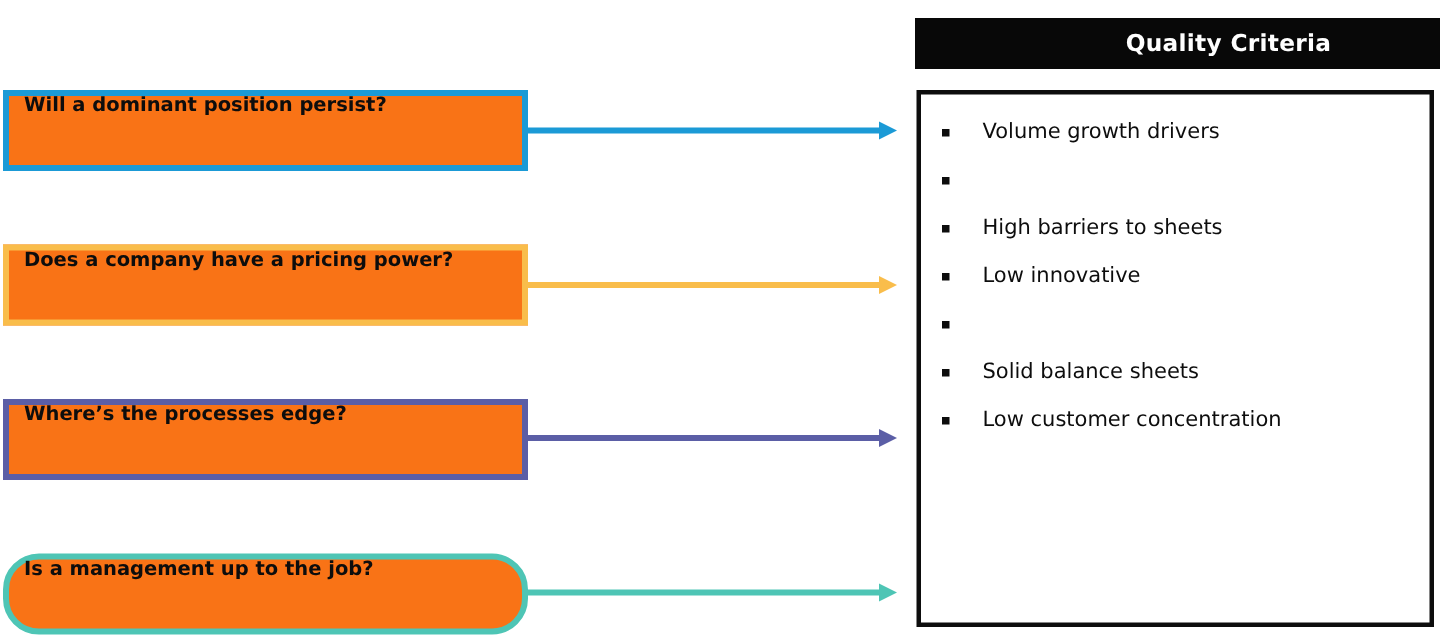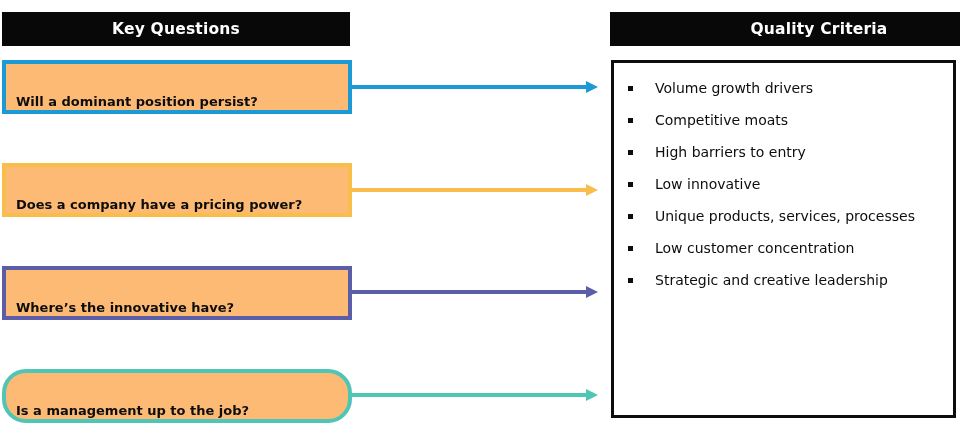--- a/index.html
+++ b/index.html
@@ -136,9 +136,6 @@
 
 <div id="canvas">
 
-  <div class="col-header" id="header-key-questions">
-    <span>Key Questions</span>
-  </div>
 
   <div class="col-header" id="header-quality-criteria">
     <span>Quality Criteria</span>

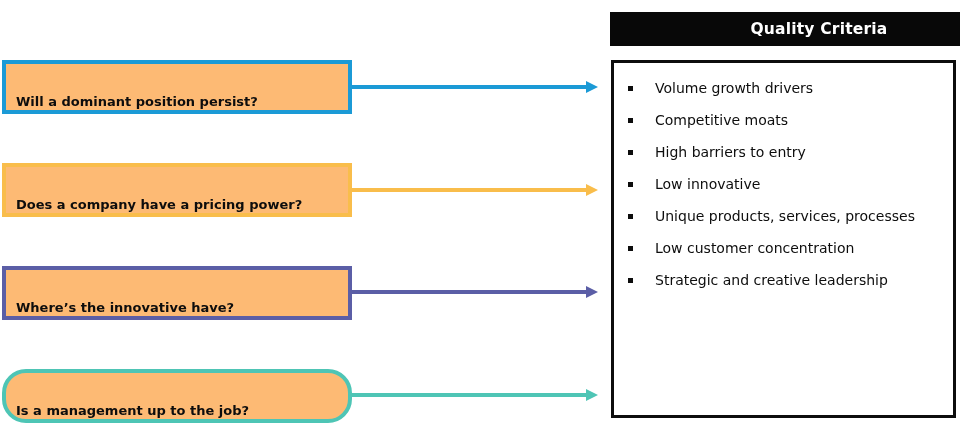--- a/index.html
+++ b/index.html
@@ -53,11 +53,11 @@
     width: 350px;
     height: 54px;
     box-sizing: border-box;
-    background: #fdba74;
+    background: #f97316;
     border-style: solid;
     border-width: 4px;
     display: flex;
-    align-items: flex-end;
+    align-items: flex-start;
   }
   .question-box .q-label {
     font-size: 13px;

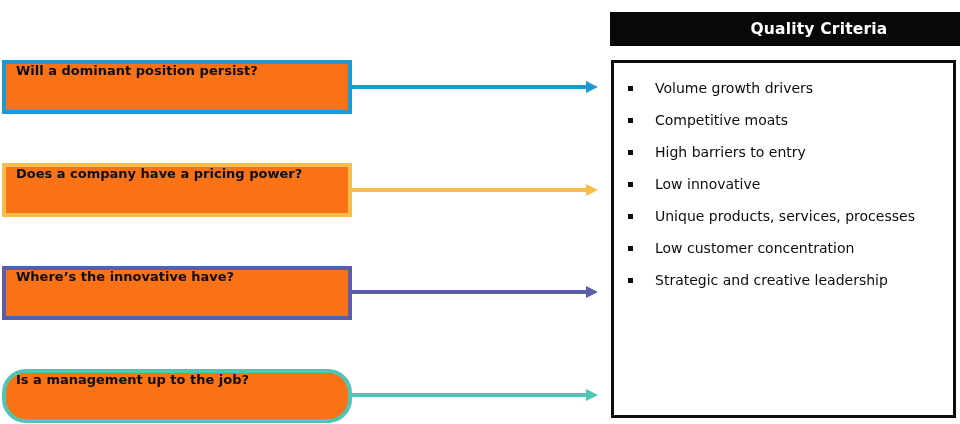--- a/index.html
+++ b/index.html
@@ -182,7 +182,6 @@
       </li>
       <li>
         <span class="bullet"></span>
-        <span>Competitive moats</span>
       </li>
       <li>
         <span class="bullet"></span>

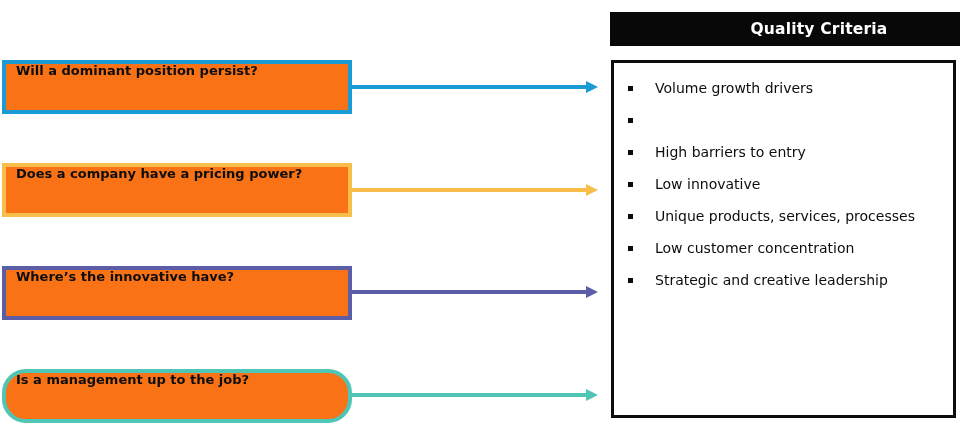--- a/index.html
+++ b/index.html
@@ -185,7 +185,7 @@
       </li>
       <li>
         <span class="bullet"></span>
-        <span>High barriers to entry</span>
+        <span>High barriers to sheets</span>
       </li>
       <li>
         <span class="bullet"></span>

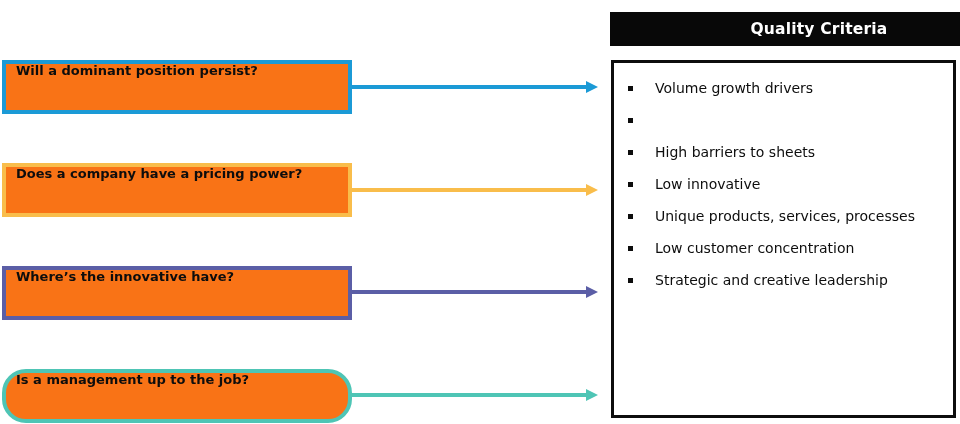--- a/index.html
+++ b/index.html
@@ -193,7 +193,6 @@
       </li>
       <li>
         <span class="bullet"></span>
-        <span>Unique products, services, processes</span>
       </li>
       <li>
         <span class="bullet"></span>

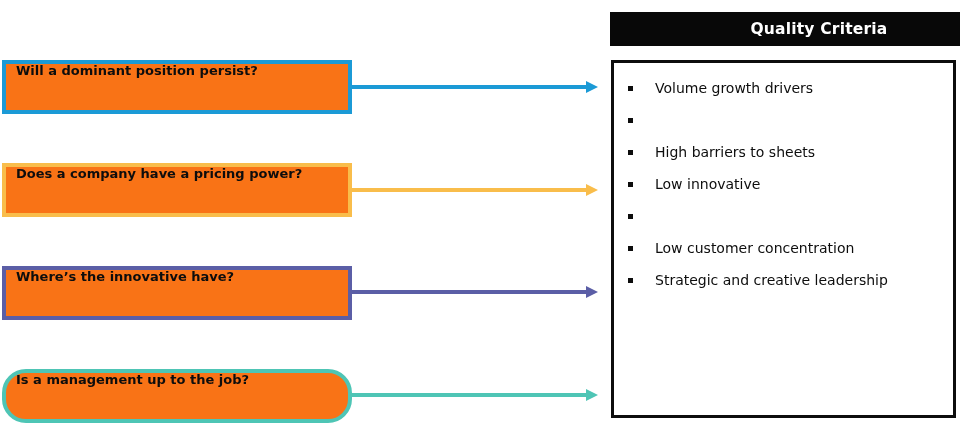--- a/index.html
+++ b/index.html
@@ -196,6 +196,10 @@
       </li>
       <li>
         <span class="bullet"></span>
+        <span>Solid balance sheets</span>
+      </li>
+      <li>
+        <span class="bullet"></span>
         <span>Low customer concentration</span>
       </li>
       <li>

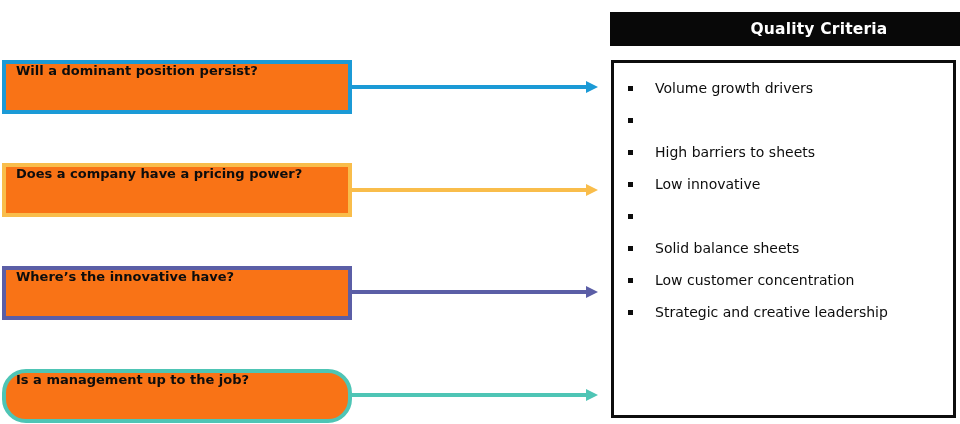--- a/index.html
+++ b/index.html
@@ -150,7 +150,7 @@
   </div>
 
   <div class="question-box" id="question-box-2" style="top: 266px; border-color: rgb(91, 94, 166);">
-    <span class="q-label">Where’s the innovative have?</span>
+    <span class="q-label">Where’s the processes edge?</span>
   </div>
 
   <div class="question-box" id="question-box-3" style="top: 369px; border-color: rgb(78, 197, 181); border-radius: 24px;">

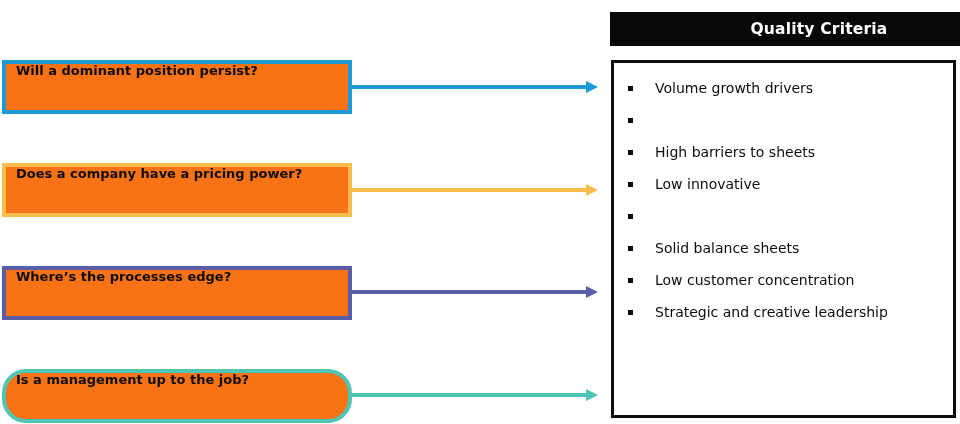--- a/index.html
+++ b/index.html
@@ -202,10 +202,6 @@
         <span class="bullet"></span>
         <span>Low customer concentration</span>
       </li>
-      <li>
-        <span class="bullet"></span>
-        <span>Strategic and creative leadership</span>
-      </li>
     </ul>
   </div>
 

